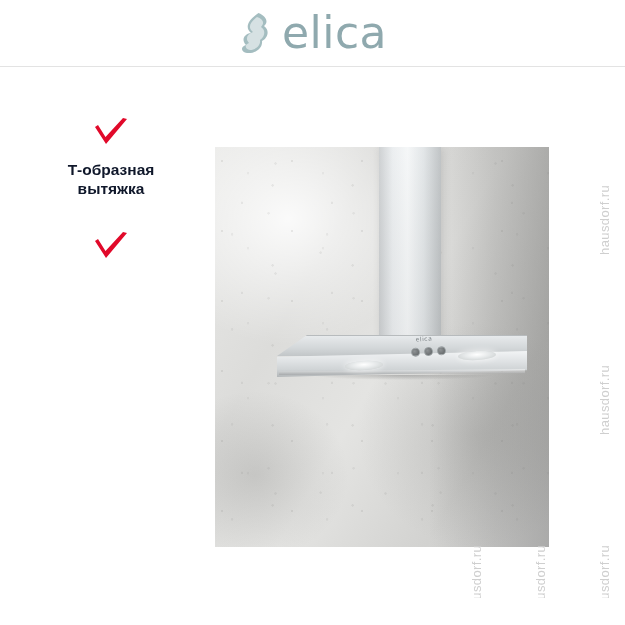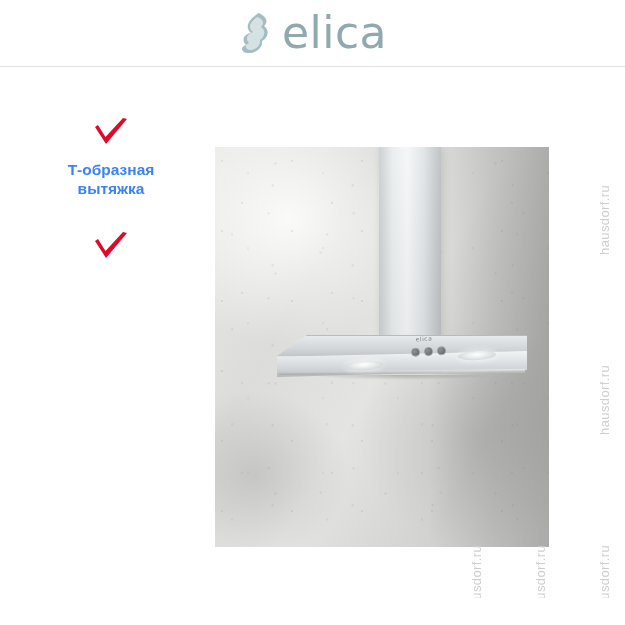--- a/index.html
+++ b/index.html
@@ -73,7 +73,7 @@
     font-size: 15.5px;
     line-height: 19px;
     font-weight: 700;
-    color: #3b82f6;
+    color: #0f172a;
     white-space: pre-line;
   }
 

